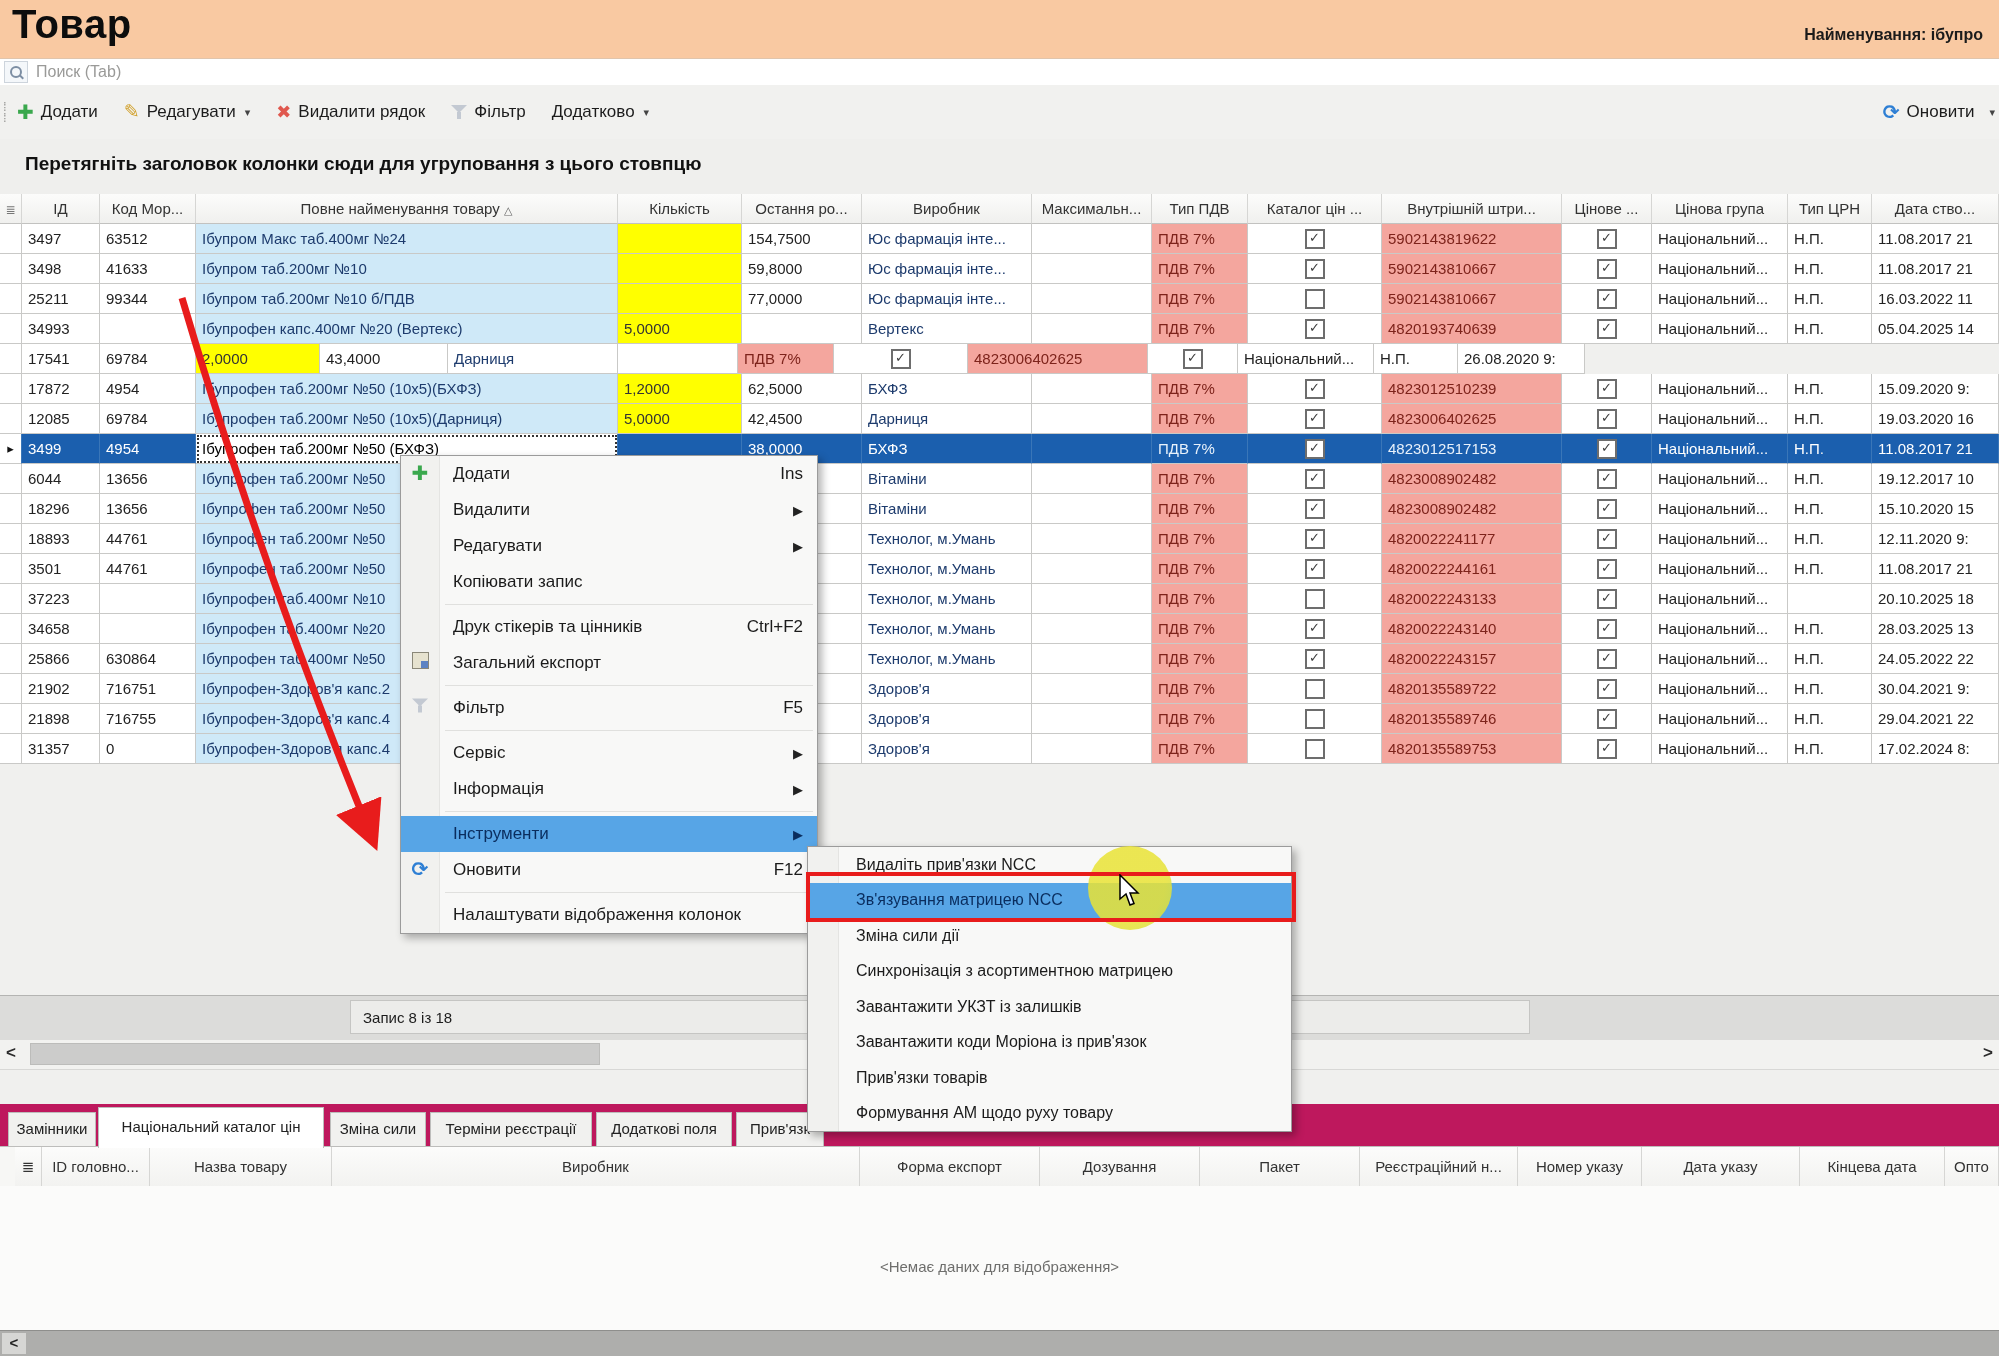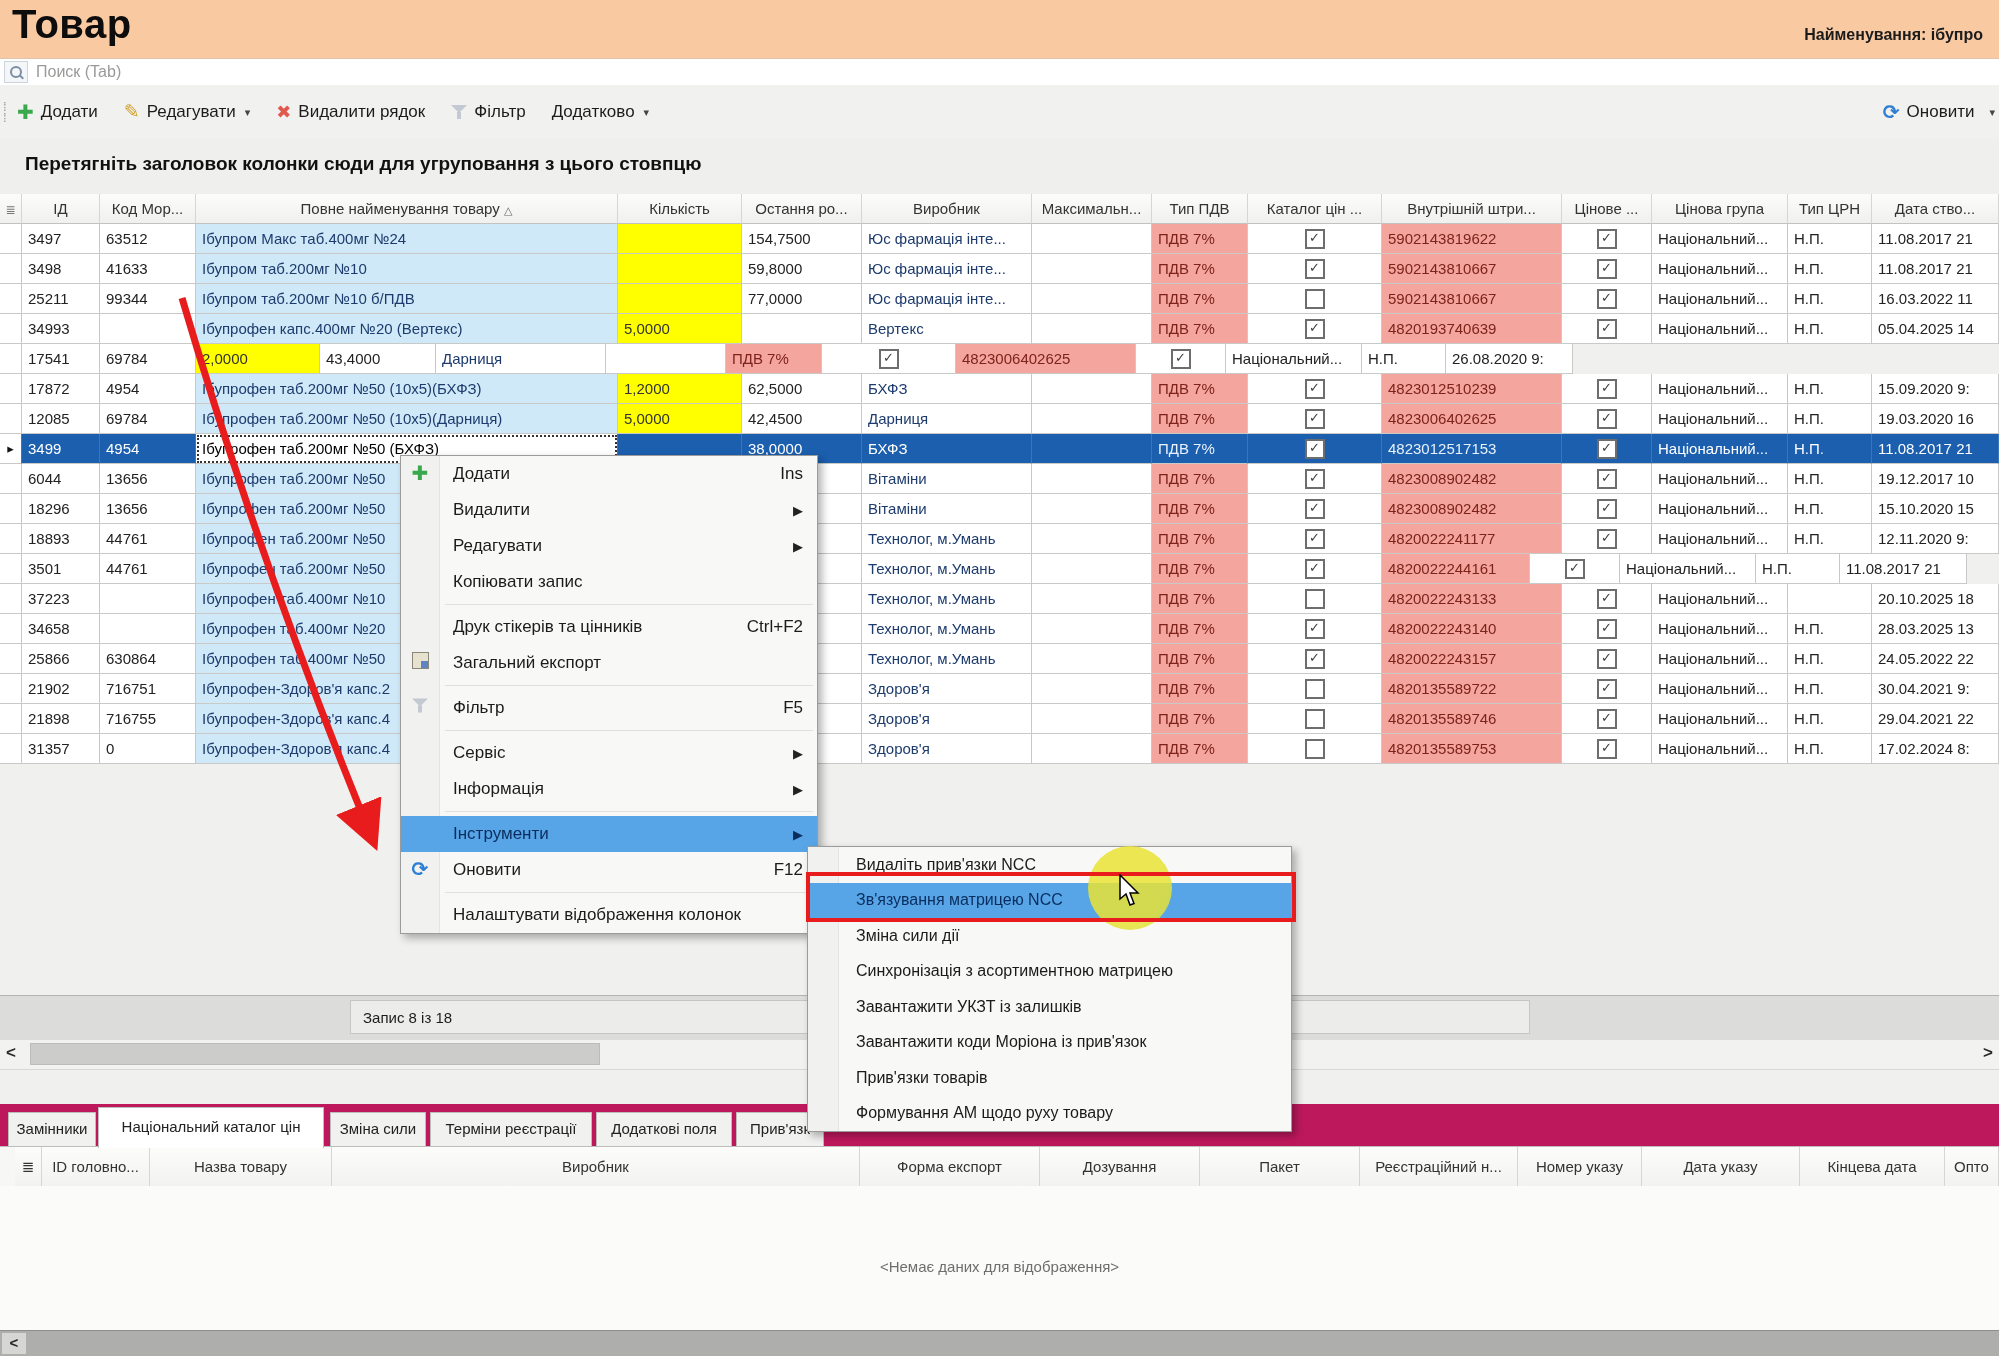--- a/index.html
+++ b/index.html
@@ -249,7 +249,7 @@
         <div class="gc k-id" style="width:78px">17541</div>
         <div class="gc k-code" style="width:96px">69784</div>
         <div class="gc k-qty" style="width:124px">2,0000</div>
-        <div class="gc k-last" style="width:116px">43,4000</div>
+        <div class="gc k-last" style="width:128px">43,4000</div>
         <div class="gc k-manuf" style="width:170px">Дарниця</div>
         <div class="gc k-max" style="width:120px"></div>
         <div class="gc k-vat" style="width:96px">ПДВ 7%</div>

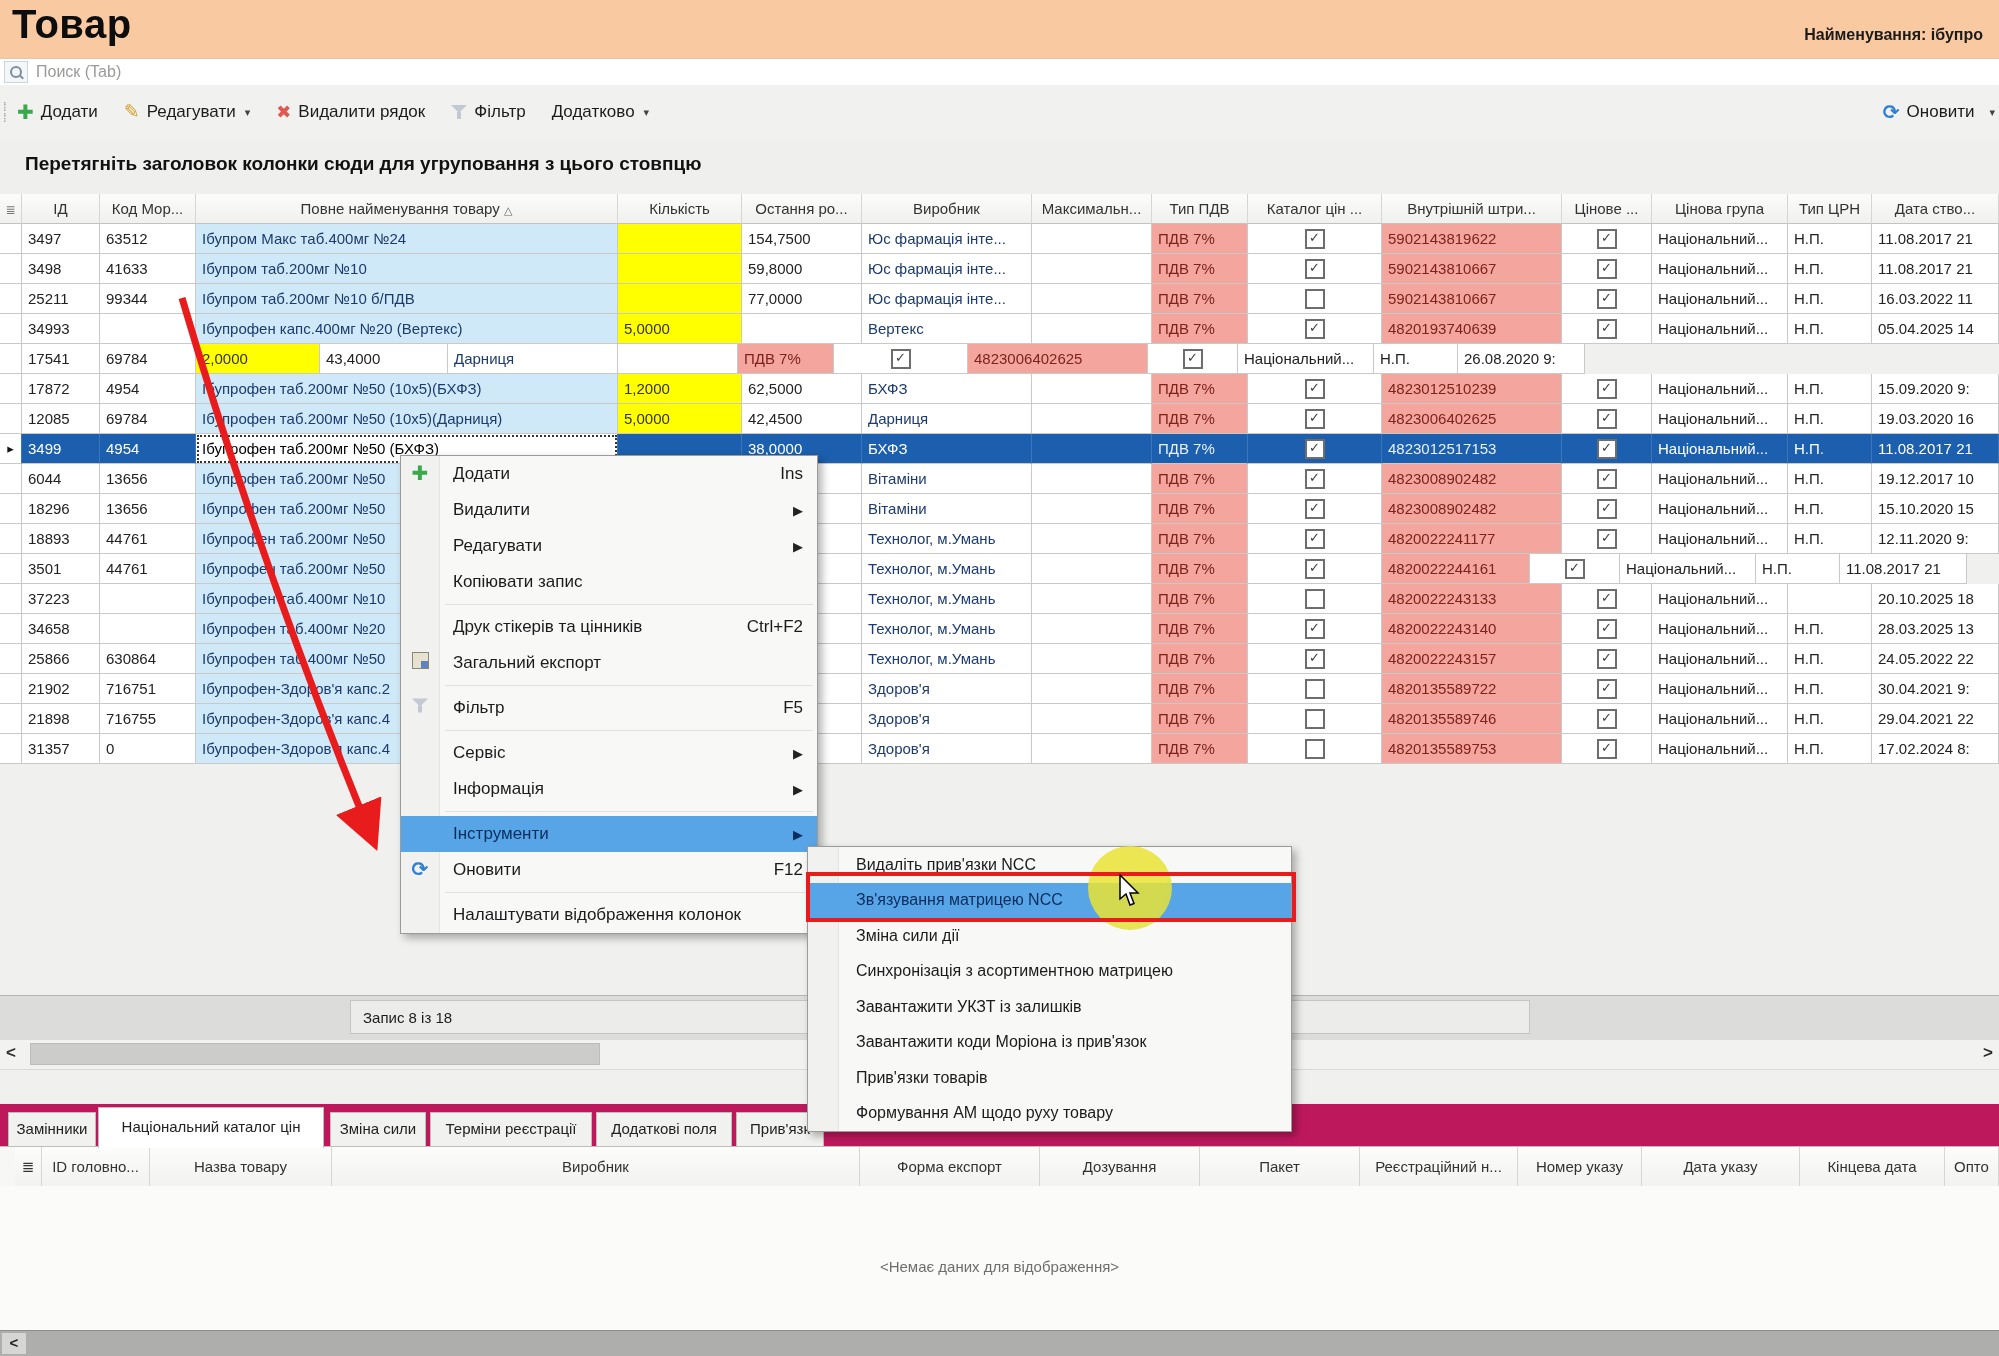--- a/index.html
+++ b/index.html
@@ -373,7 +373,7 @@
         <div class="gc k-max" style="width:120px"></div>
         <div class="gc k-vat" style="width:96px">ПДВ 7%</div>
         <div class="gc k-catalog" style="width:134px"><span class="cb on">✓</span></div>
-        <div class="gc k-barcode" style="width:148px">4820022244161</div>
+        <div class="gc k-barcode" style="width:180px">4820022244161</div>
         <div class="gc k-price" style="width:90px"><span class="cb on">✓</span></div>
         <div class="gc k-pgroup" style="width:136px">Національний...</div>
         <div class="gc k-crn" style="width:84px">Н.П.</div>

